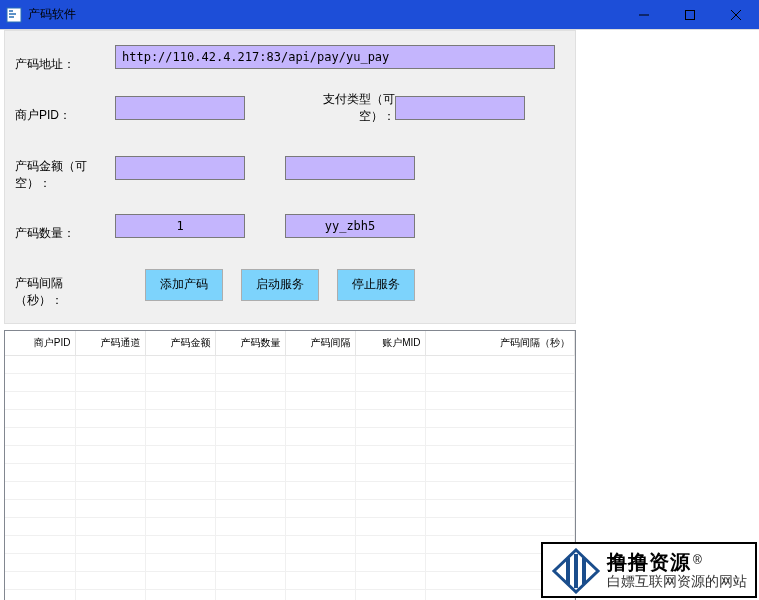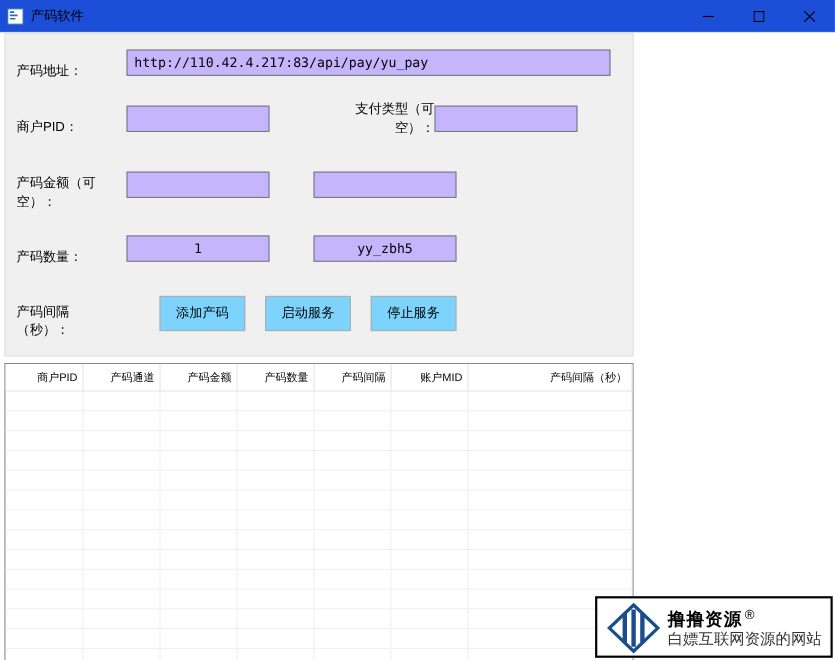--- a/index.html
+++ b/index.html
@@ -207,7 +207,7 @@
       margin-right: 6px;
     }
     .wm-text-main {
-      font-size: 16px;
+      font-size: 20px;
       font-weight: 900;
       font-family: "Microsoft YaHei", Arial;
       letter-spacing: 1px;

